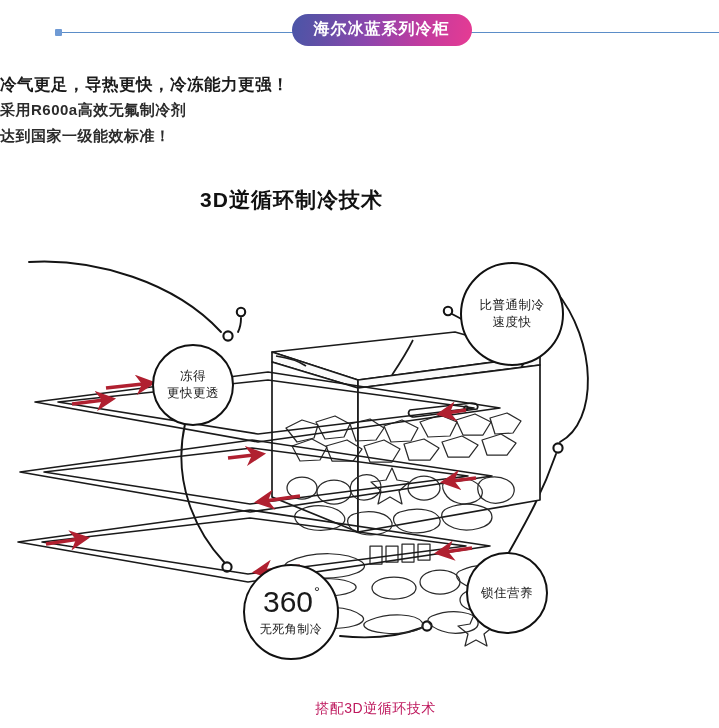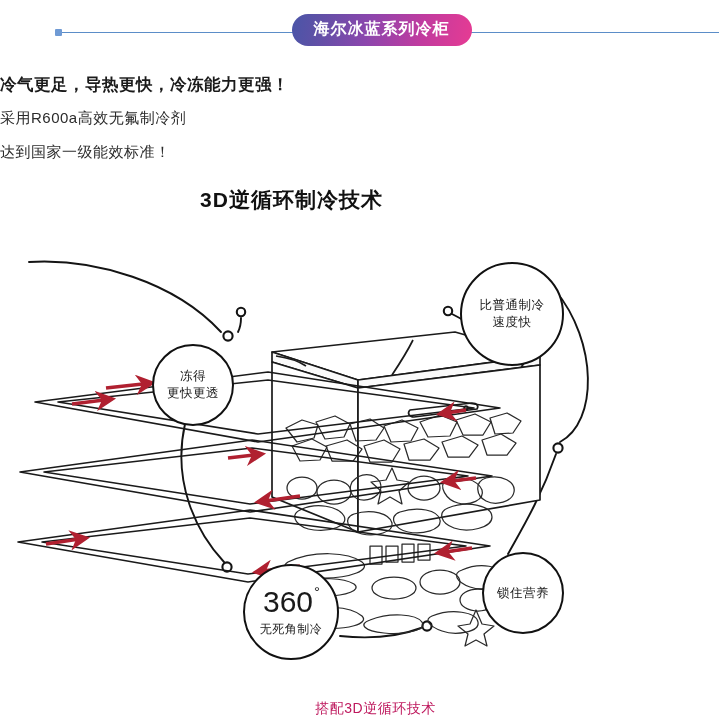--- a/index.html
+++ b/index.html
@@ -71,11 +71,10 @@
   }
   .copy-sub {
     font-size: 15px;
-    font-weight: normal;
+    font-weight: bold;
     color: #2b2b2b;
     letter-spacing: 0.5px;
     line-height: 1.72;
-    margin-top: 8px;
   }
 
   .section-heading {

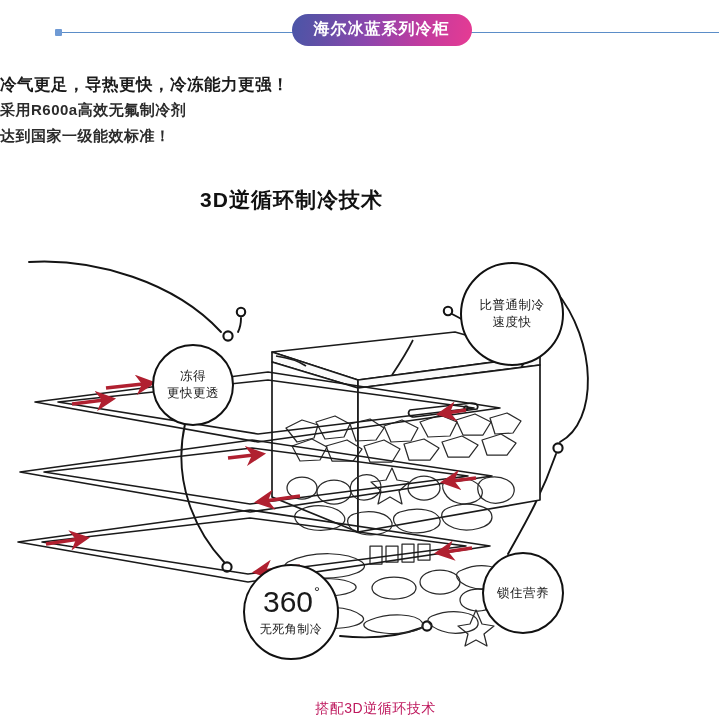--- a/index.html
+++ b/index.html
@@ -116,7 +116,7 @@
 
   #bubble-speed   { left: 460px; top: 262px;  width: 104px; height: 104px; font-size: 12.5px; }
   #bubble-freeze  { left: 152px; top: 344px;  width:  82px; height:  82px; font-size: 12.5px; }
-  #bubble-nutri   { left: 482px; top: 552px;  width:  82px; height:  82px; font-size: 12.5px; text-align: right; }
+  #bubble-nutri   { left: 466px; top: 552px;  width:  82px; height:  82px; font-size: 12.5px; text-align: right; }
   #bubble-360     { left: 243px; top: 564px;  width:  96px; height:  96px; }
   #bubble-360 .deg-row {
     font-size: 30px;

